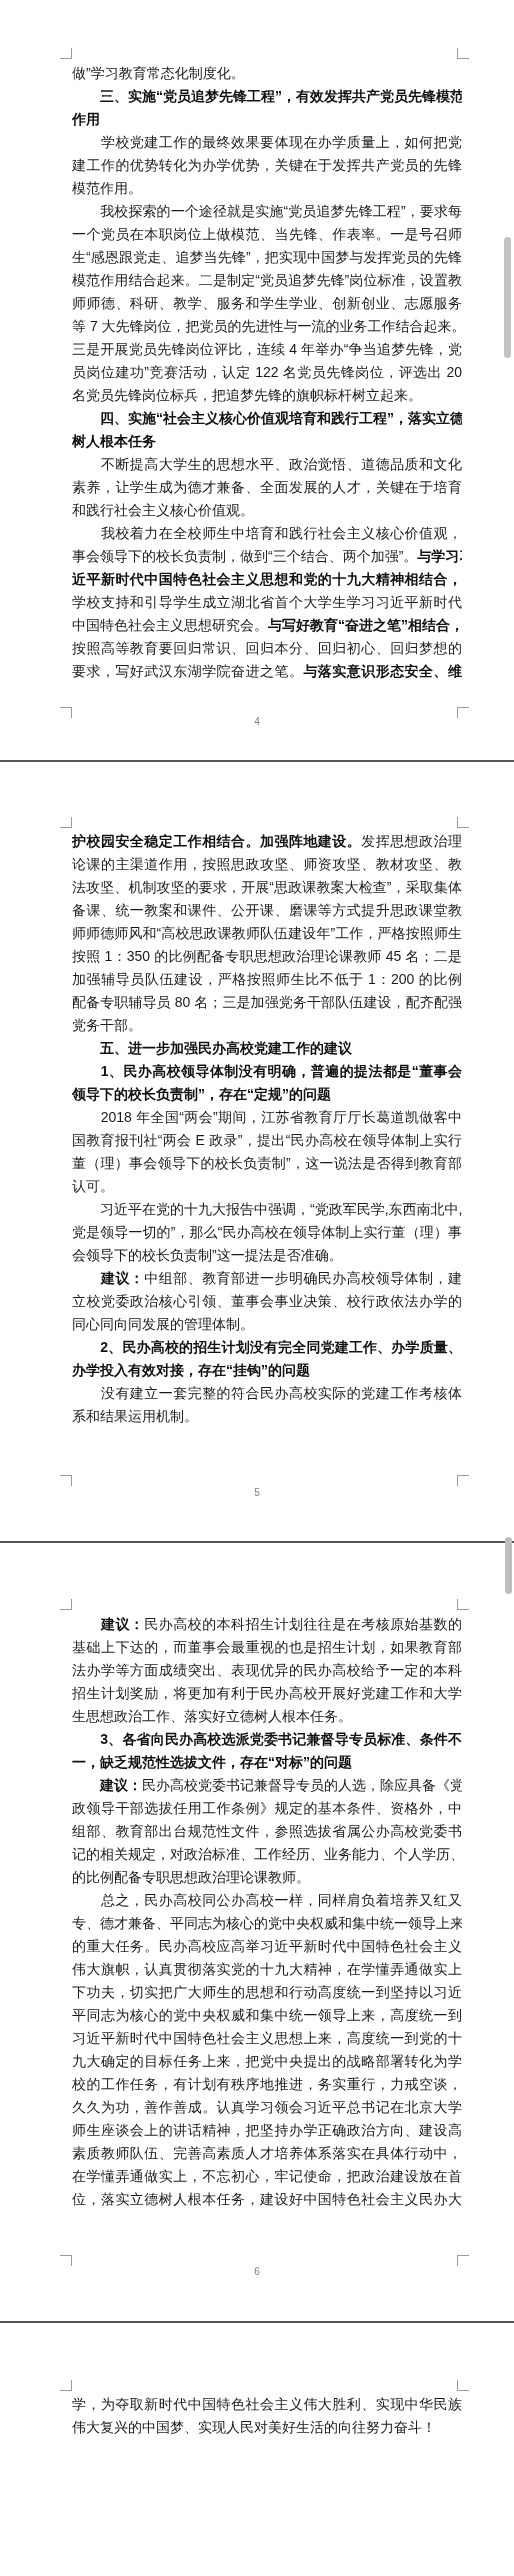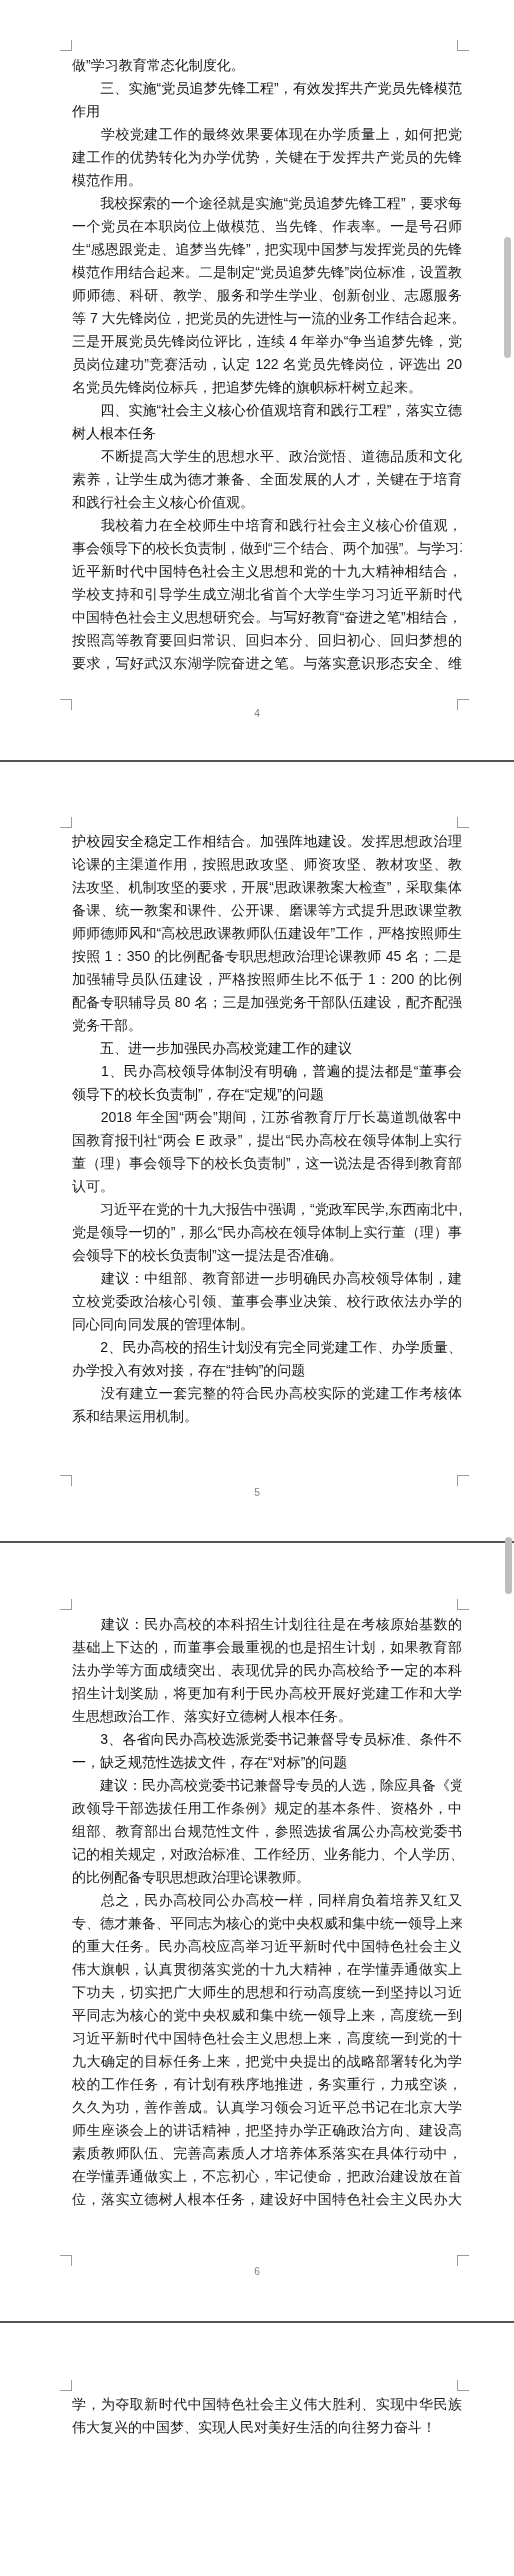--- a/index.html
+++ b/index.html
@@ -23,7 +23,7 @@
            font-size:10.2px;line-height:11.4px;color:#808080;}
   .thumb{position:absolute;border-radius:3.8px;background:#c2c2c2;}
   
-  .page[data-page="0"]{top:4px;height:760px;}
+  .page[data-page="0"]{top:12px;height:760px;}
   .page[data-page="0"] .mark.tl,.page[data-page="0"] .mark.tr{top:36px;}
   .page[data-page="0"] .mark.bl,.page[data-page="0"] .mark.br{top:695px;}
   .page[data-page="0"] .page-text{top:50px;}

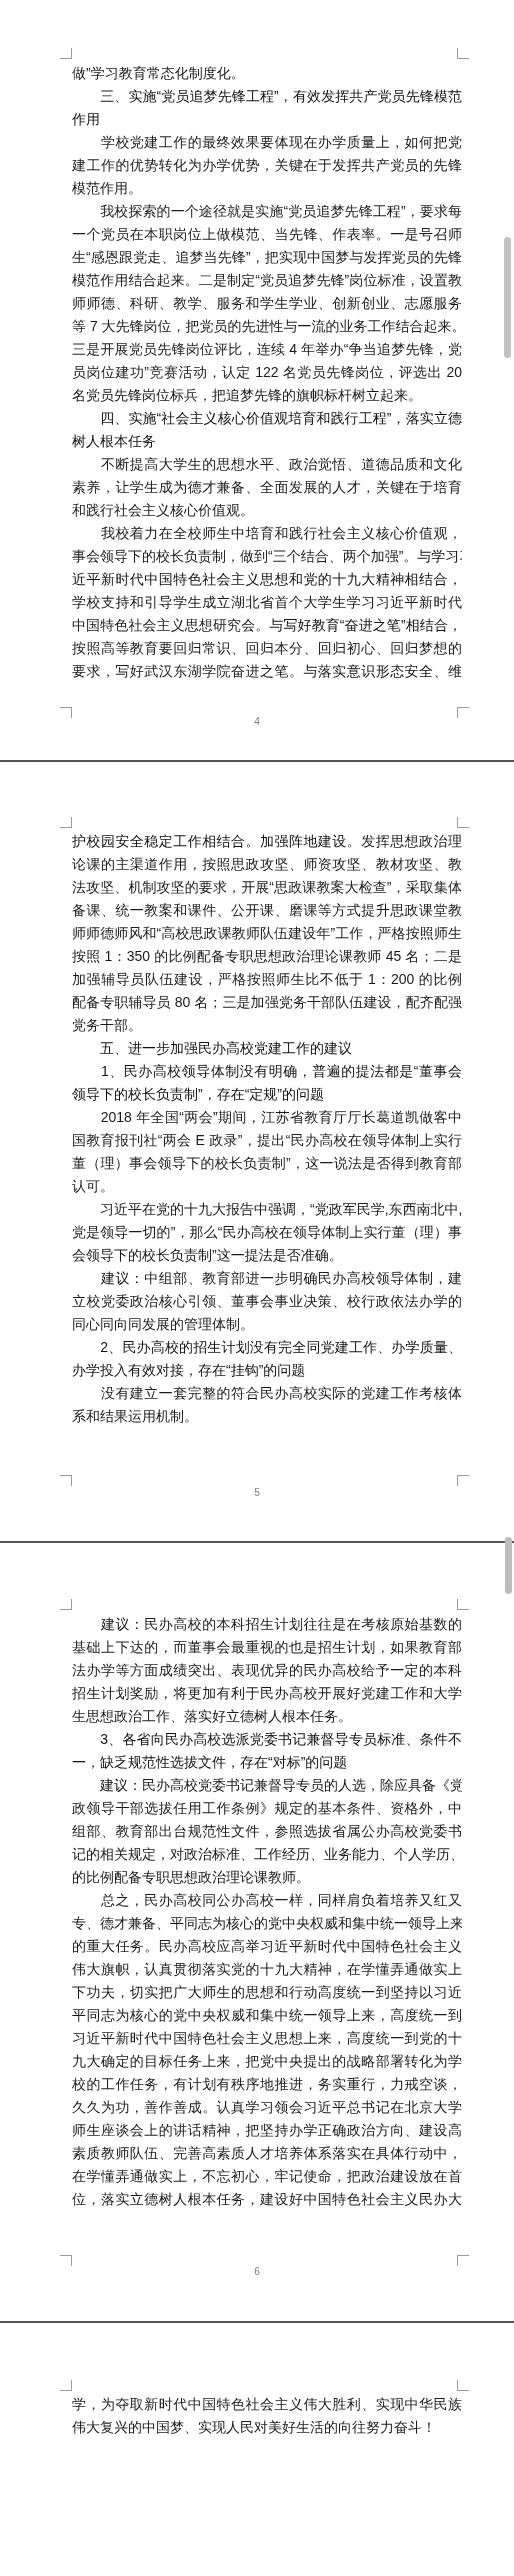--- a/index.html
+++ b/index.html
@@ -18,7 +18,7 @@
         text-align:justify;text-align-last:justify;text-justify:inter-ideograph;}
   .line.end{text-align-last:left;}
   .line span{white-space:nowrap;}
-  .line .b{font-weight:400;color:#111111;}
+  .line .b{font-weight:700;color:#111111;}
   .pagenum{position:absolute;left:0;width:514px;text-align:center;
            font-size:10.2px;line-height:11.4px;color:#808080;}
   .thumb{position:absolute;border-radius:3.8px;background:#c2c2c2;}

